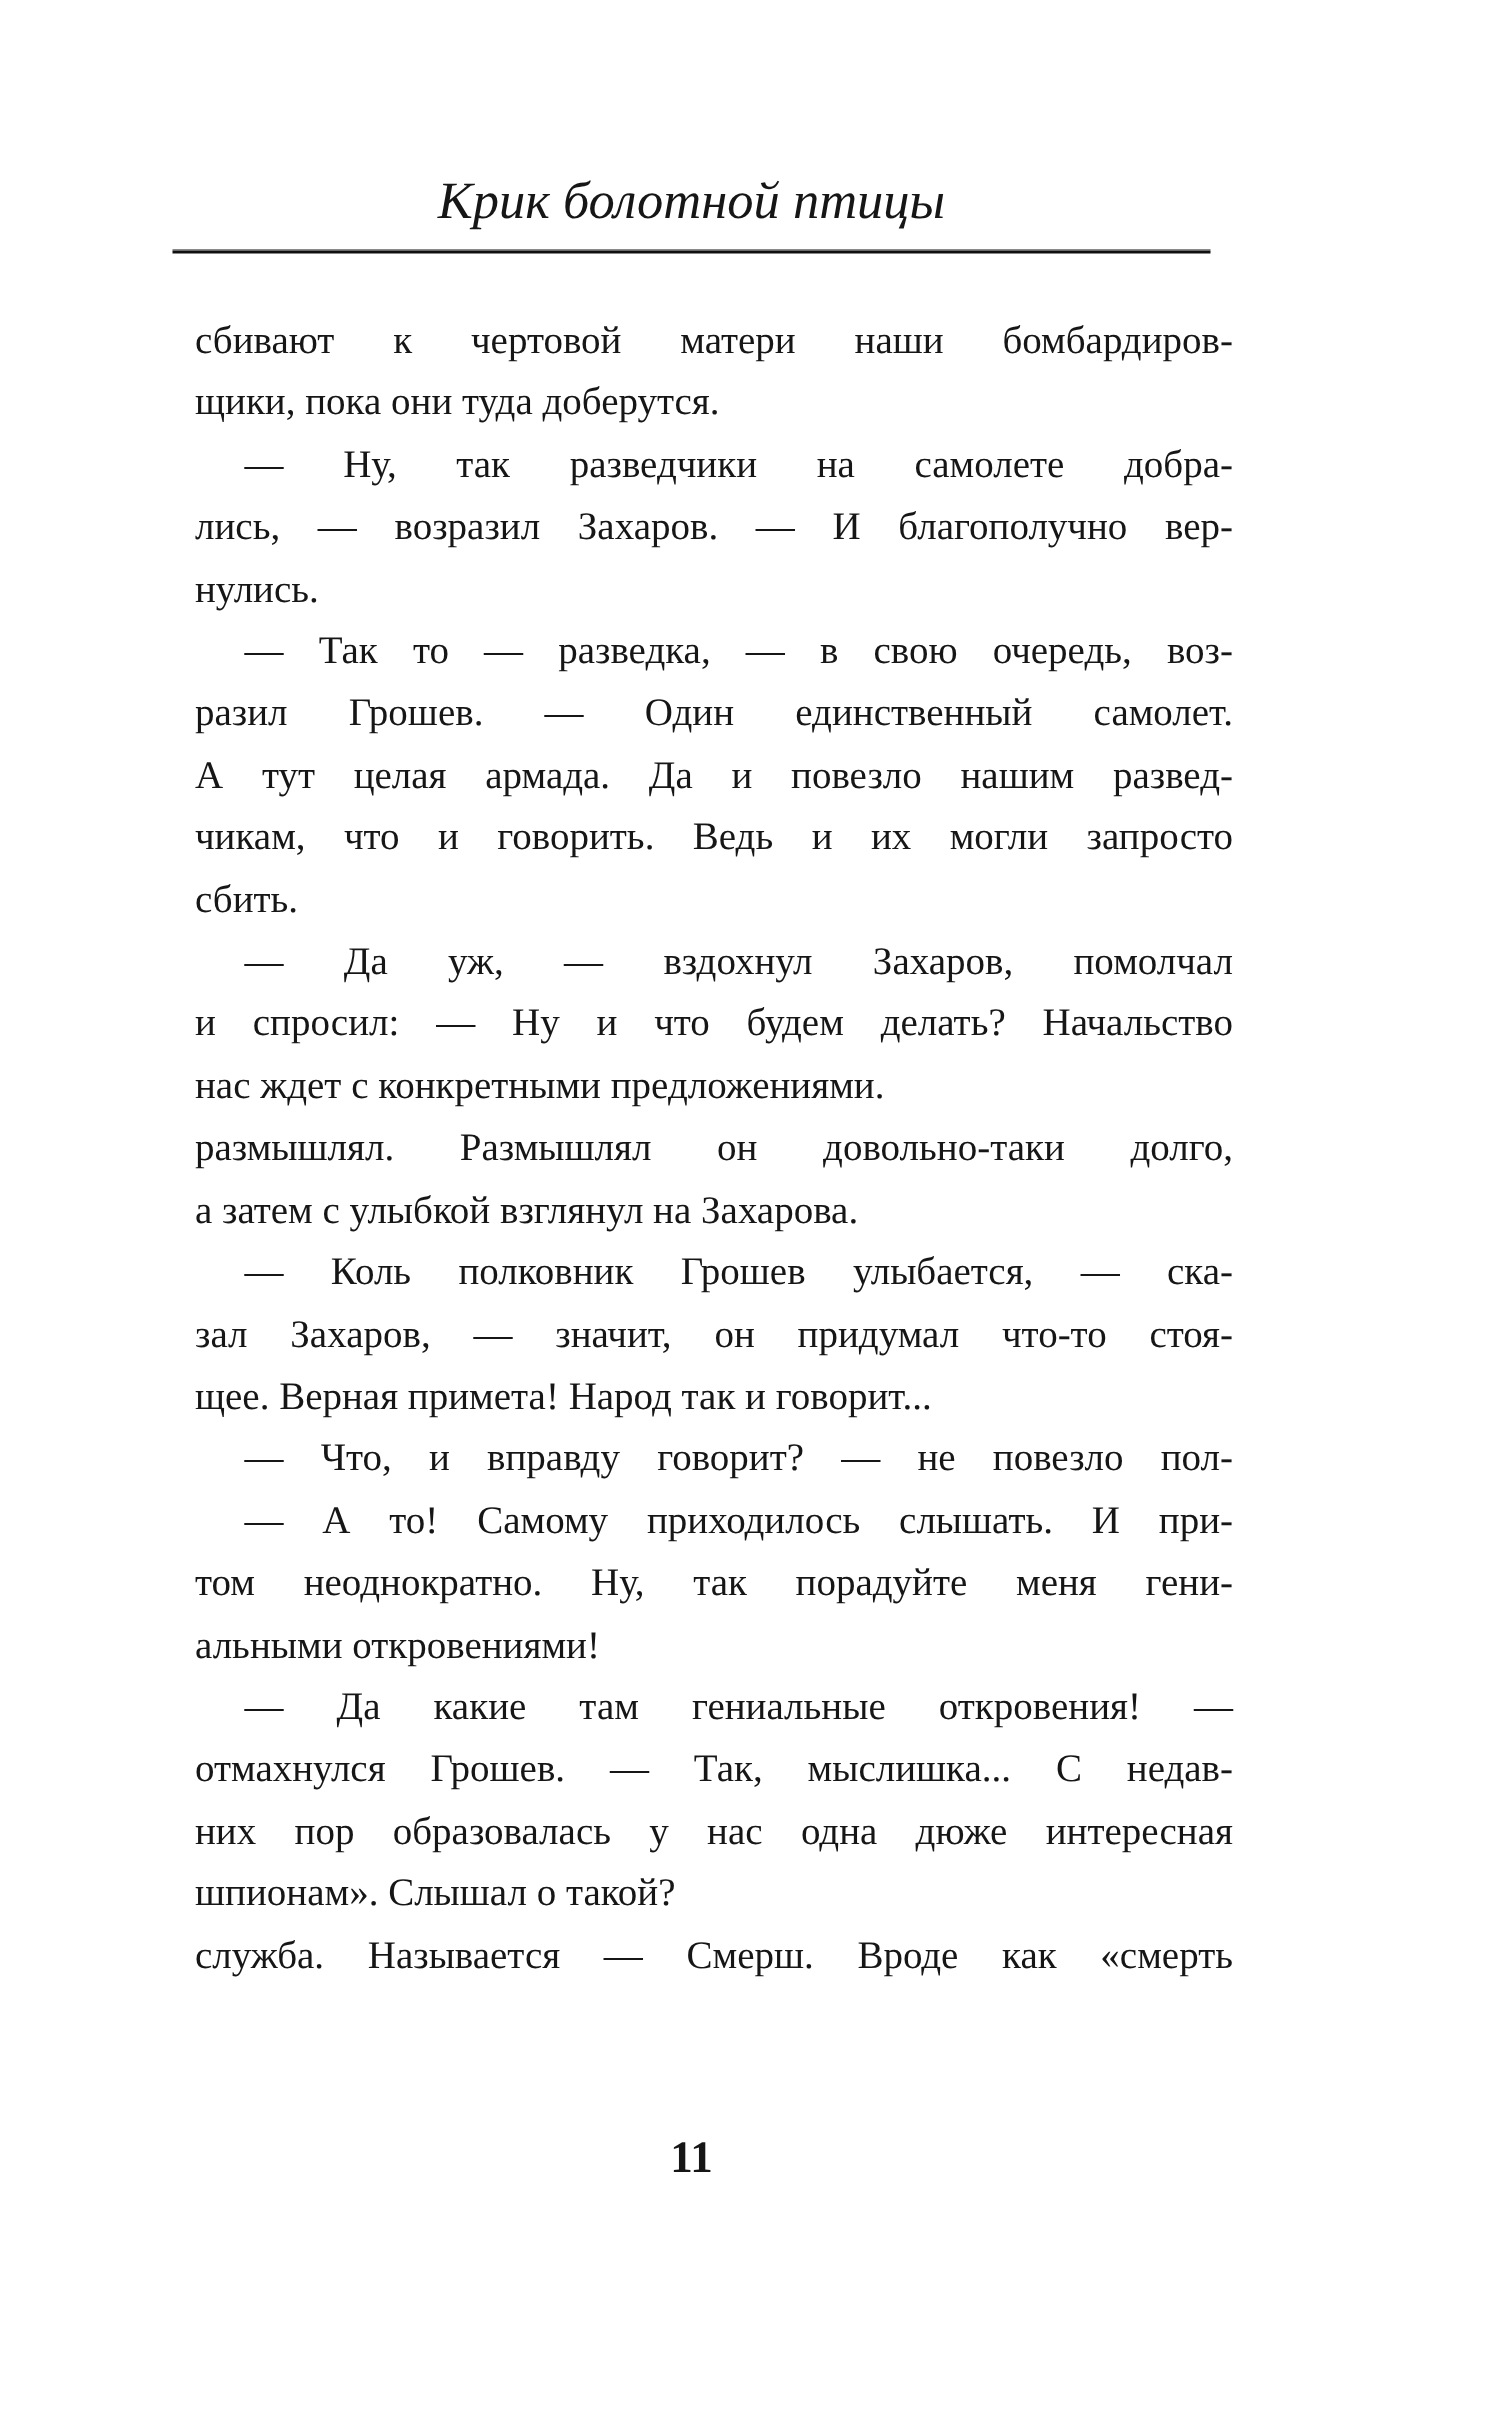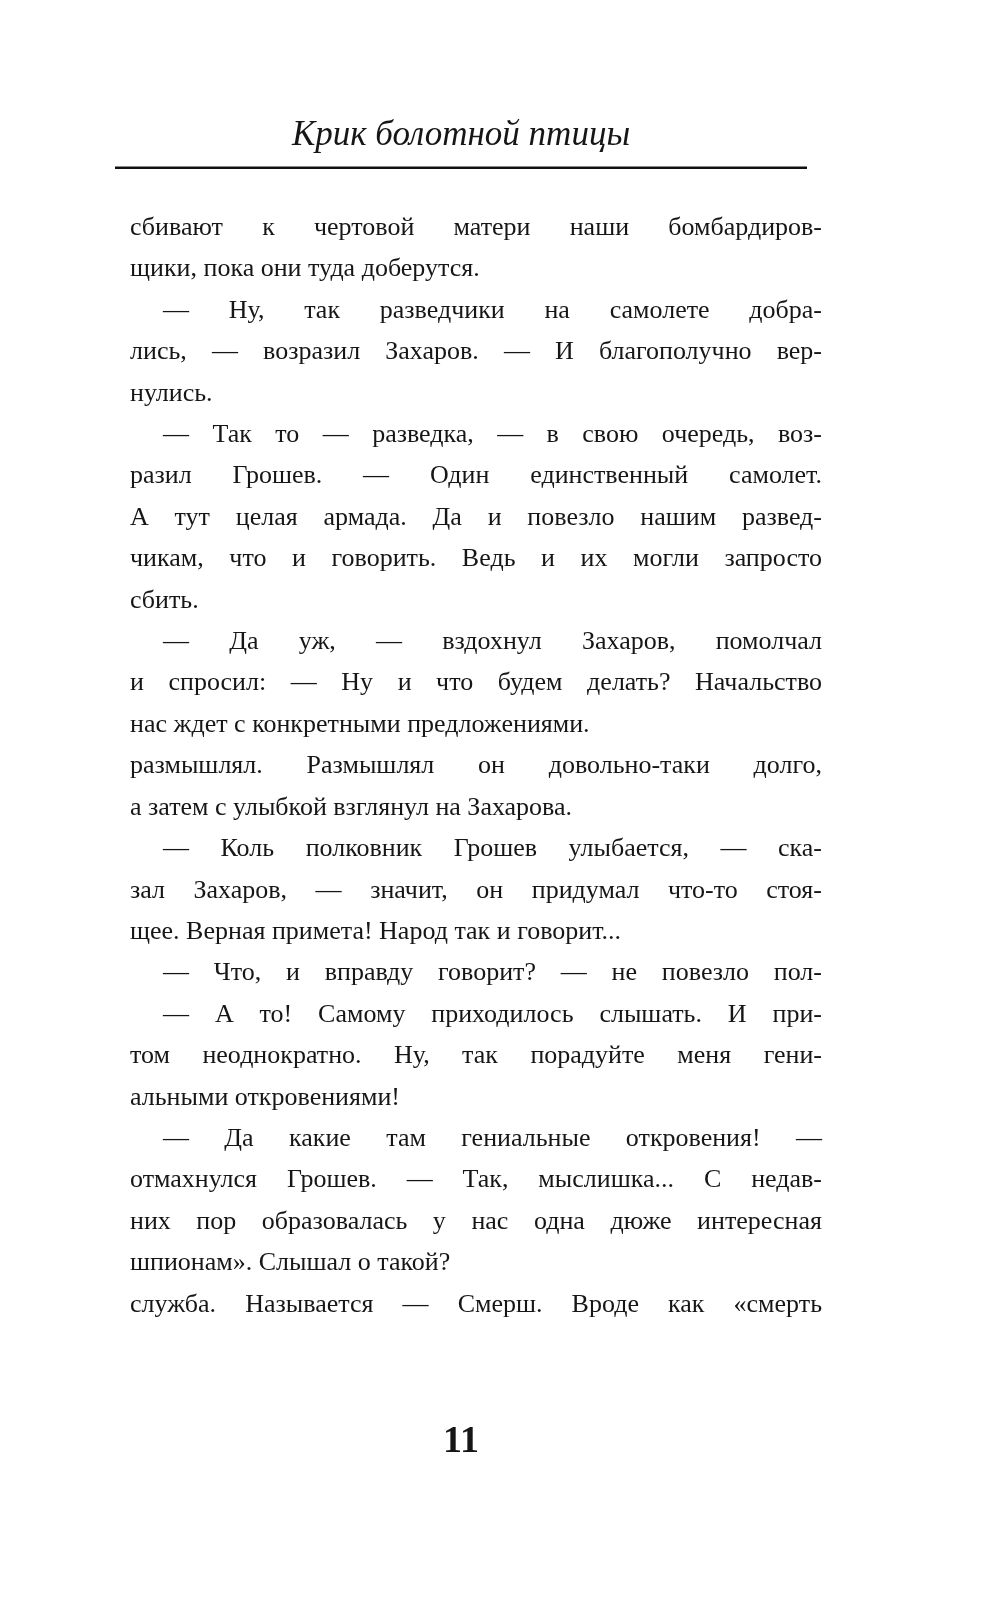--- a/index.html
+++ b/index.html
@@ -68,7 +68,7 @@
     width: 100%;
     text-align: center;
     font-weight: bold;
-    font-size: 38px;
+    font-size: 30px;
     line-height: 44px;
   }
 </style>

